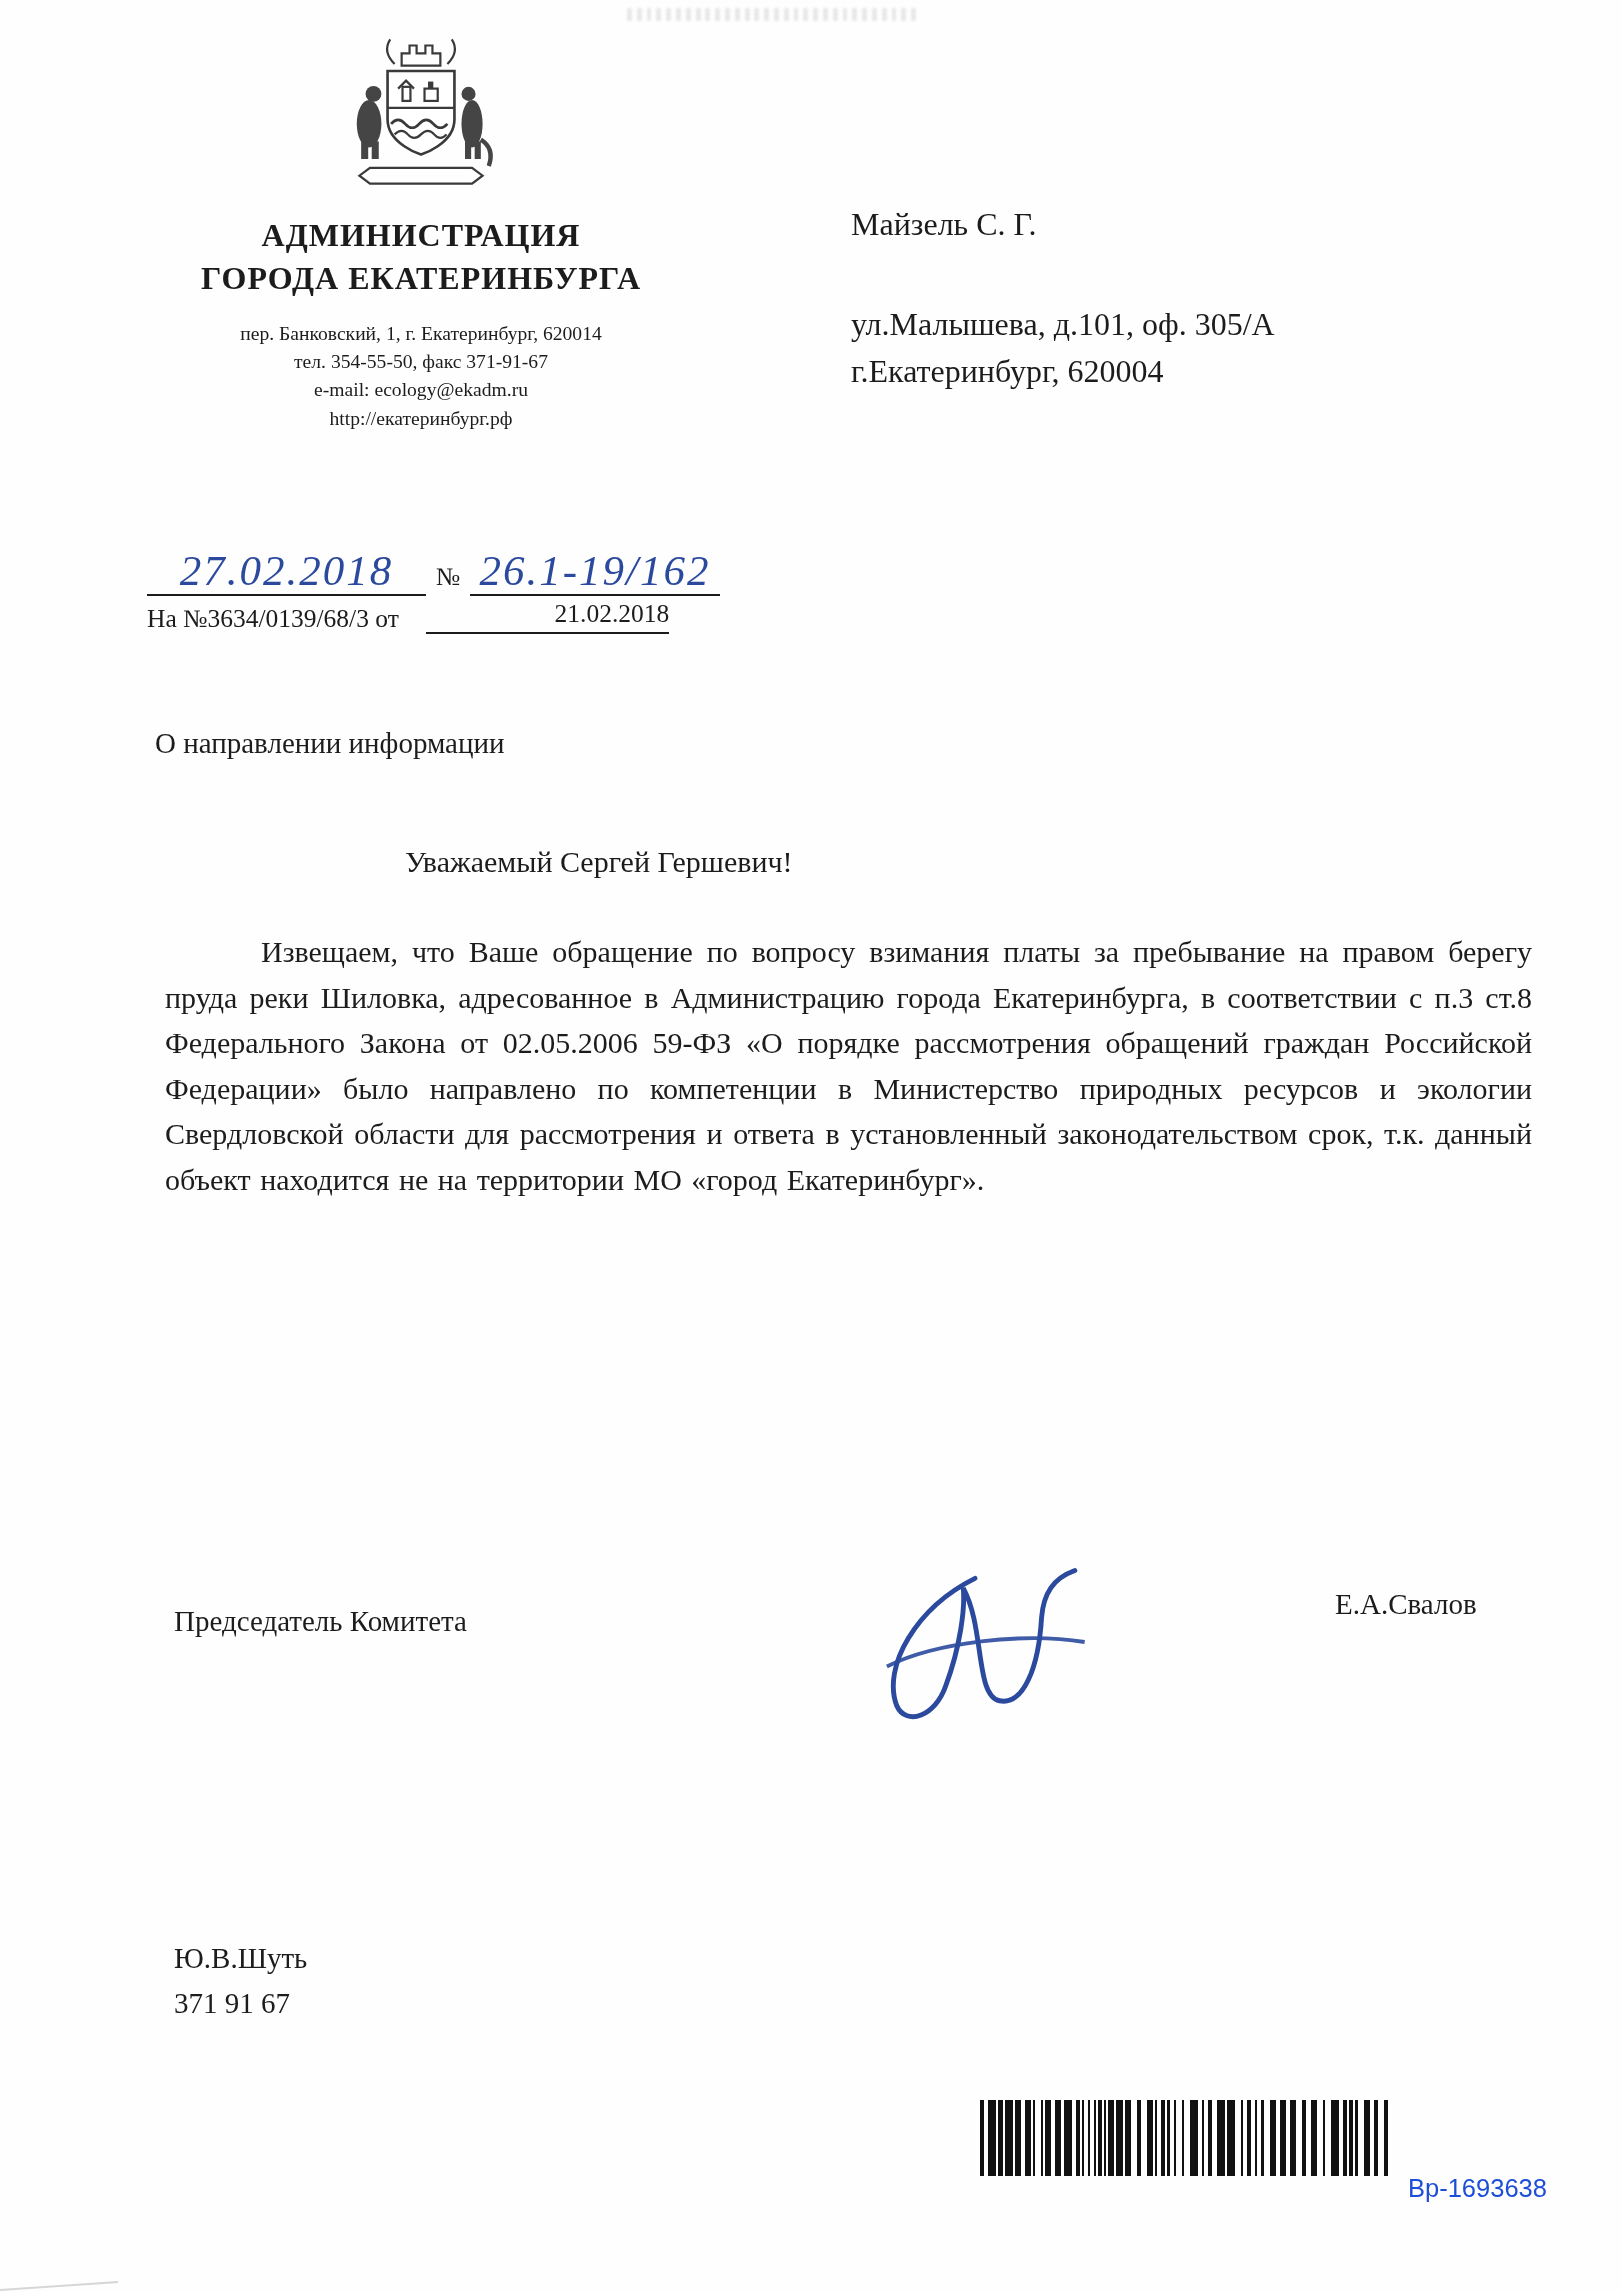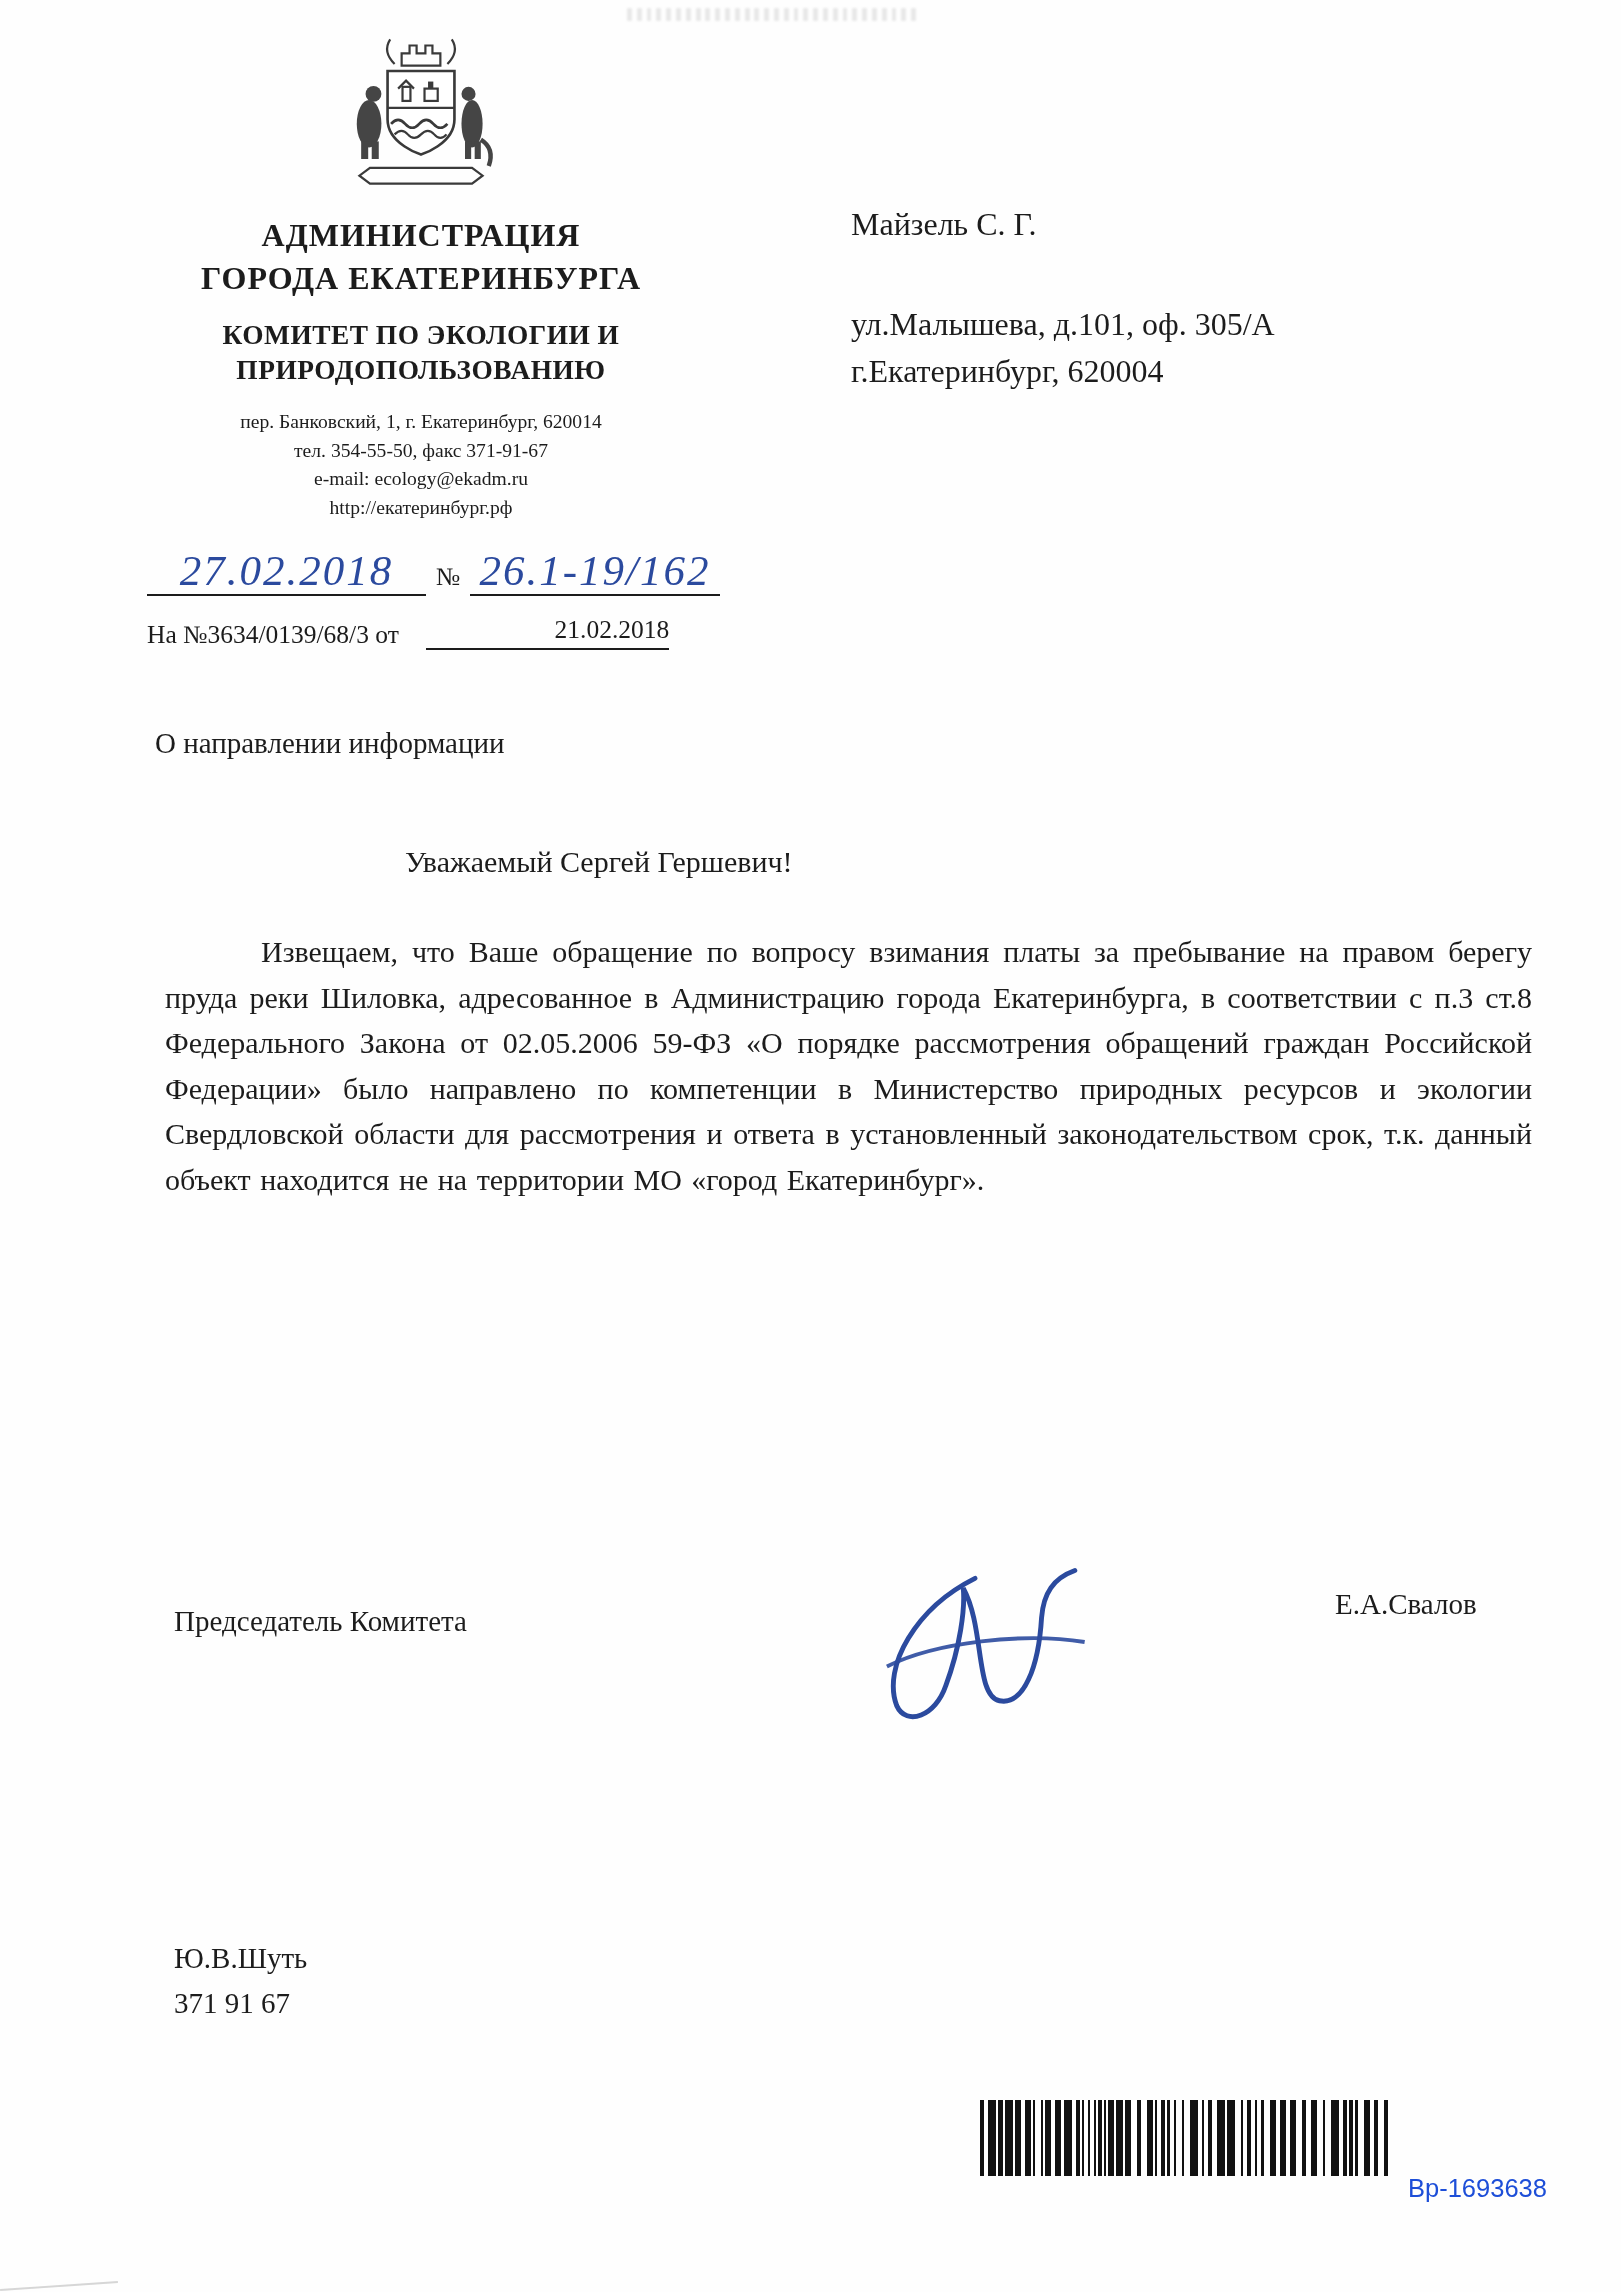--- a/index.html
+++ b/index.html
@@ -192,10 +192,6 @@
       <div>АДМИНИСТРАЦИЯ</div>
       <div>ГОРОДА  ЕКАТЕРИНБУРГА</div>
     </div>
-    <div class="dept-name">
-      <div>КОМИТЕТ ПО ЭКОЛОГИИ И</div>
-      <div>ПРИРОДОПОЛЬЗОВАНИЮ</div>
-    </div>
     <div class="contact">
       <div>пер. Банковский, 1, г. Екатеринбург, 620014</div>
       <div>тел. 354-55-50, факс 371-91-67</div>

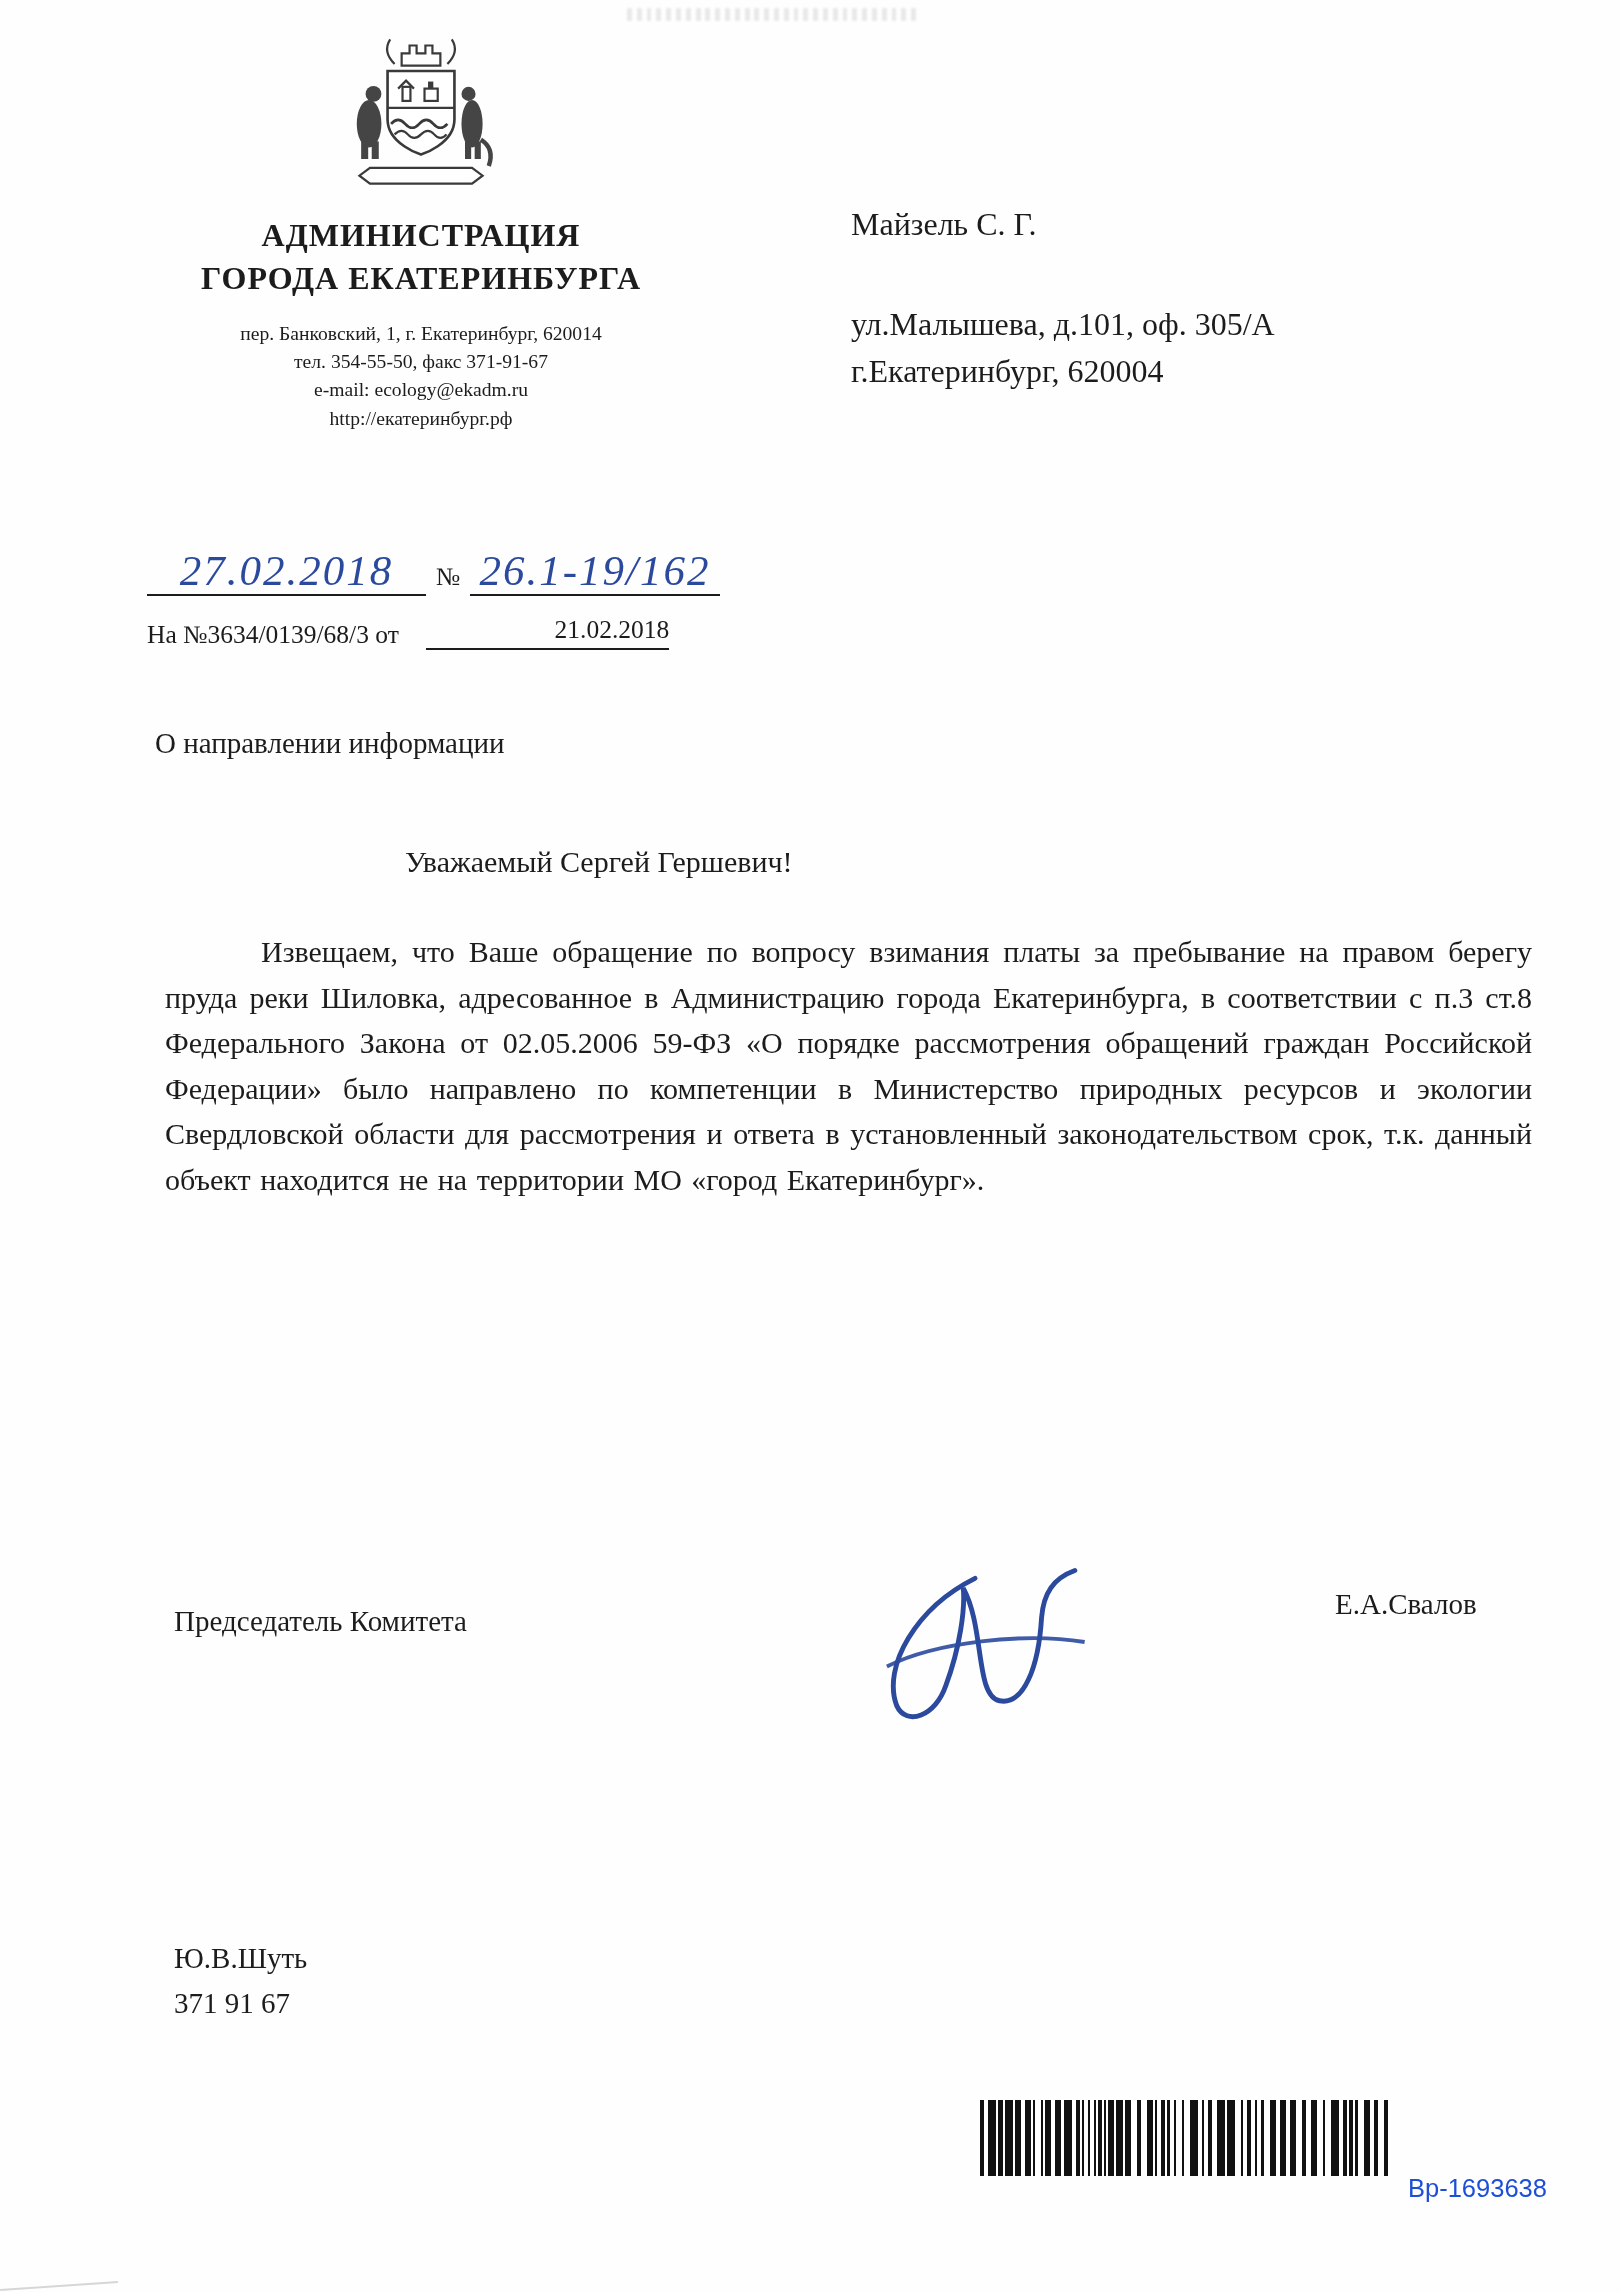--- a/index.html
+++ b/index.html
@@ -69,7 +69,7 @@
 
   .reply-row {
     position: absolute;
-    left: 147px; top: 615px;
+    left: 147px; top: 599px;
     display: flex;
     align-items: flex-end;
     font-size: 25.5px;

